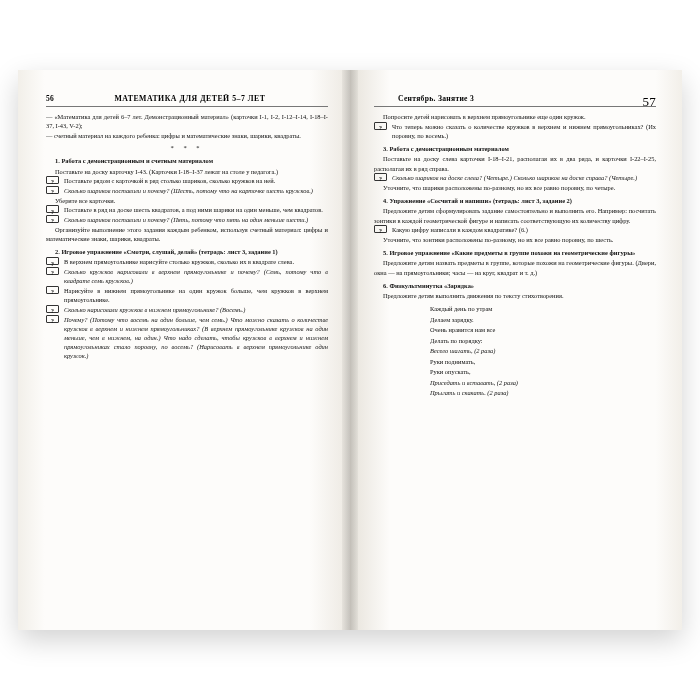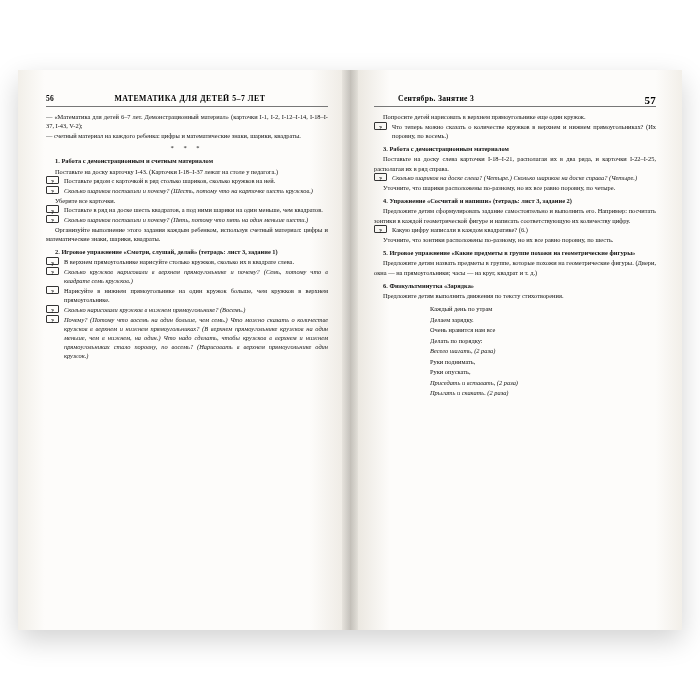--- a/index.html
+++ b/index.html
@@ -97,8 +97,8 @@
     padding-left: 24px;
   }
   .page-right .header .folio {
-    font-weight: bold;
-    font-size: 11px;
+    font-weight: normal;
+    font-size: 13px;
   }
   .rule {
     border-top: 0.6px solid #777;

